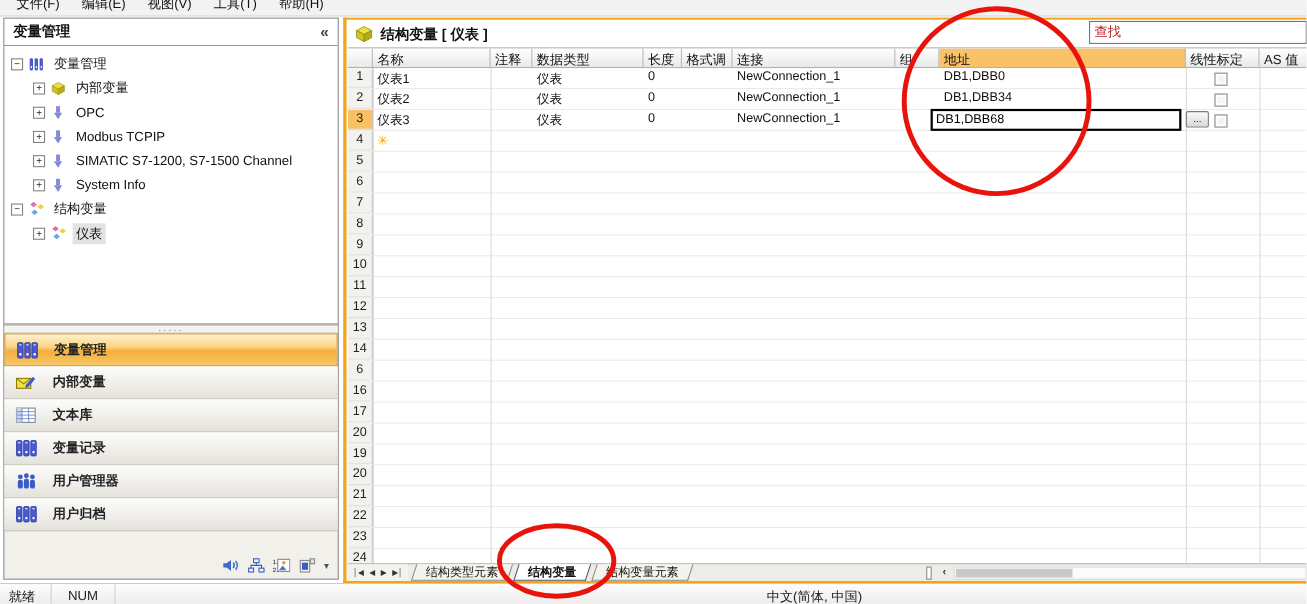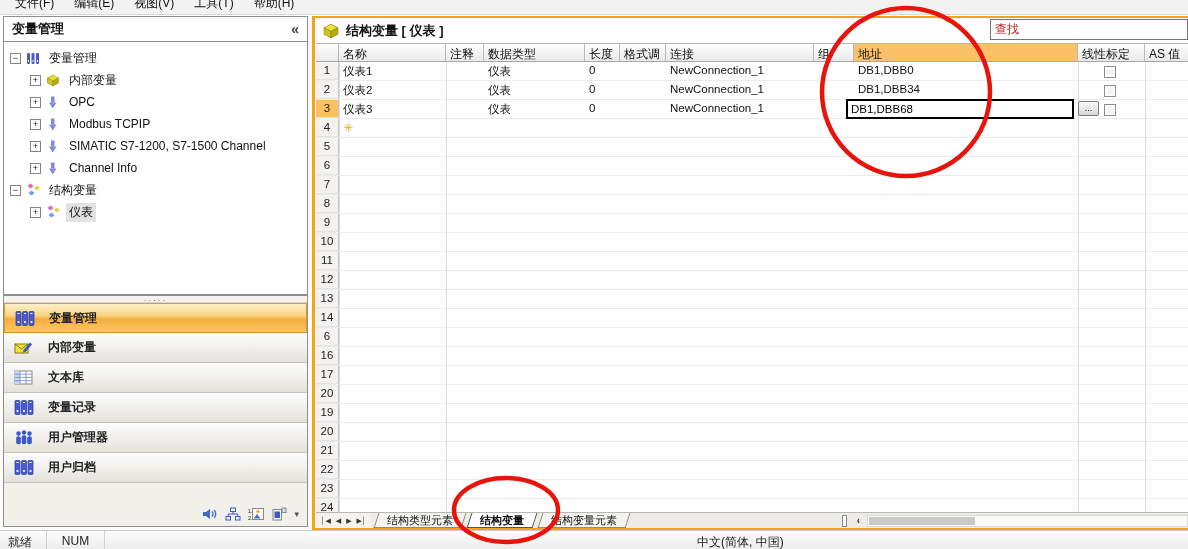--- a/index.html
+++ b/index.html
@@ -164,7 +164,7 @@
             <polygon points="3,6.5 10.5,6.5 6.8,12.5" fill="#8289d8"></polygon>
           </svg>
         </span>
-        <span class="tlabel">Channel Info</span>
+        <span class="tlabel">System Info</span>
       </div>
       <div class="tree-row" style="padding-left: 6px;">
         <span class="expander">−</span>

